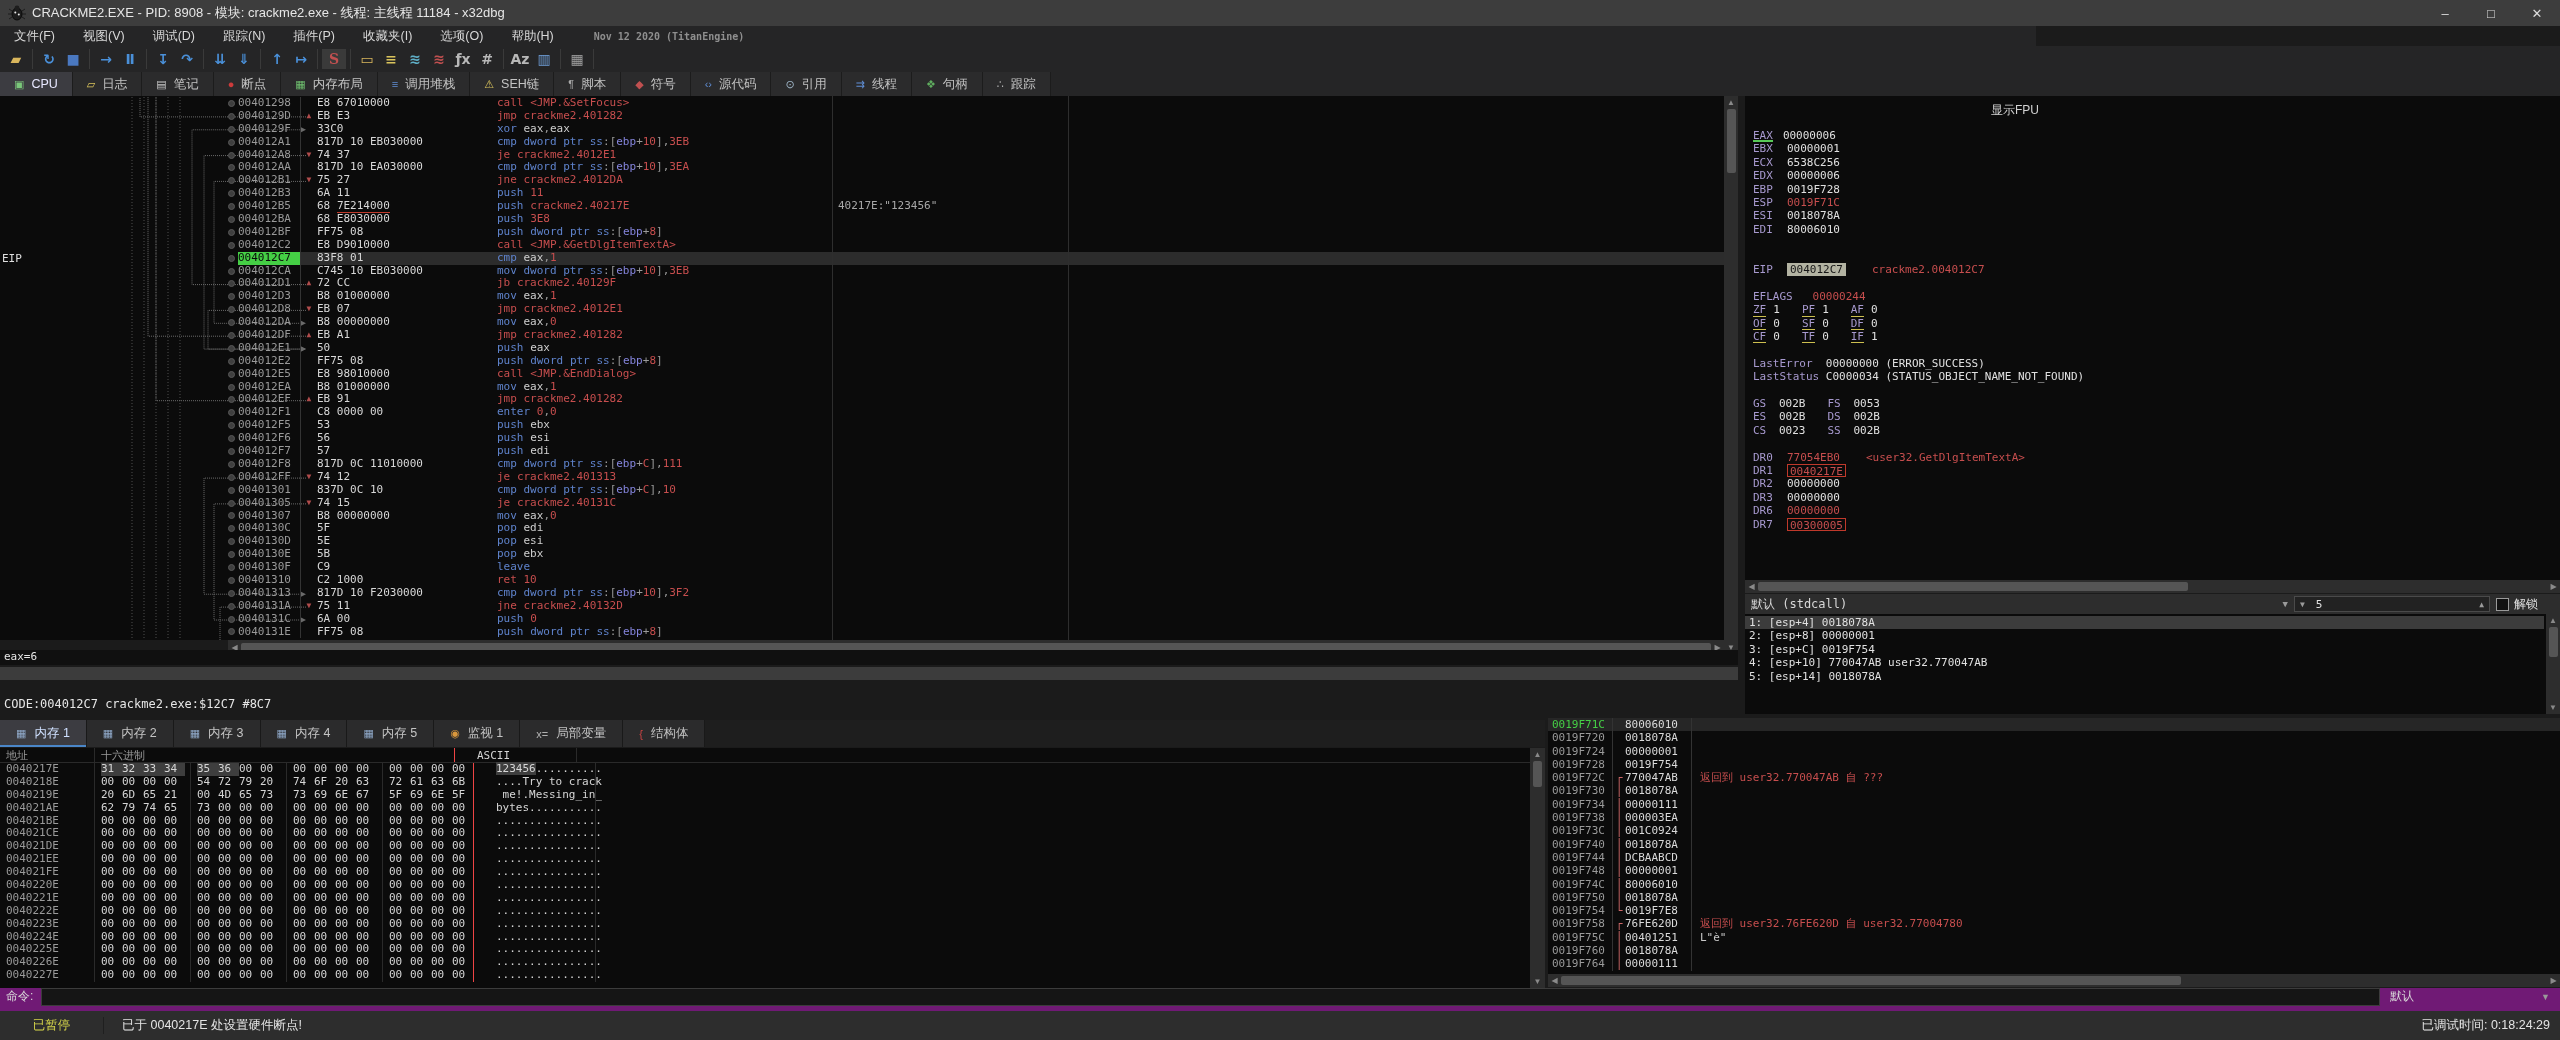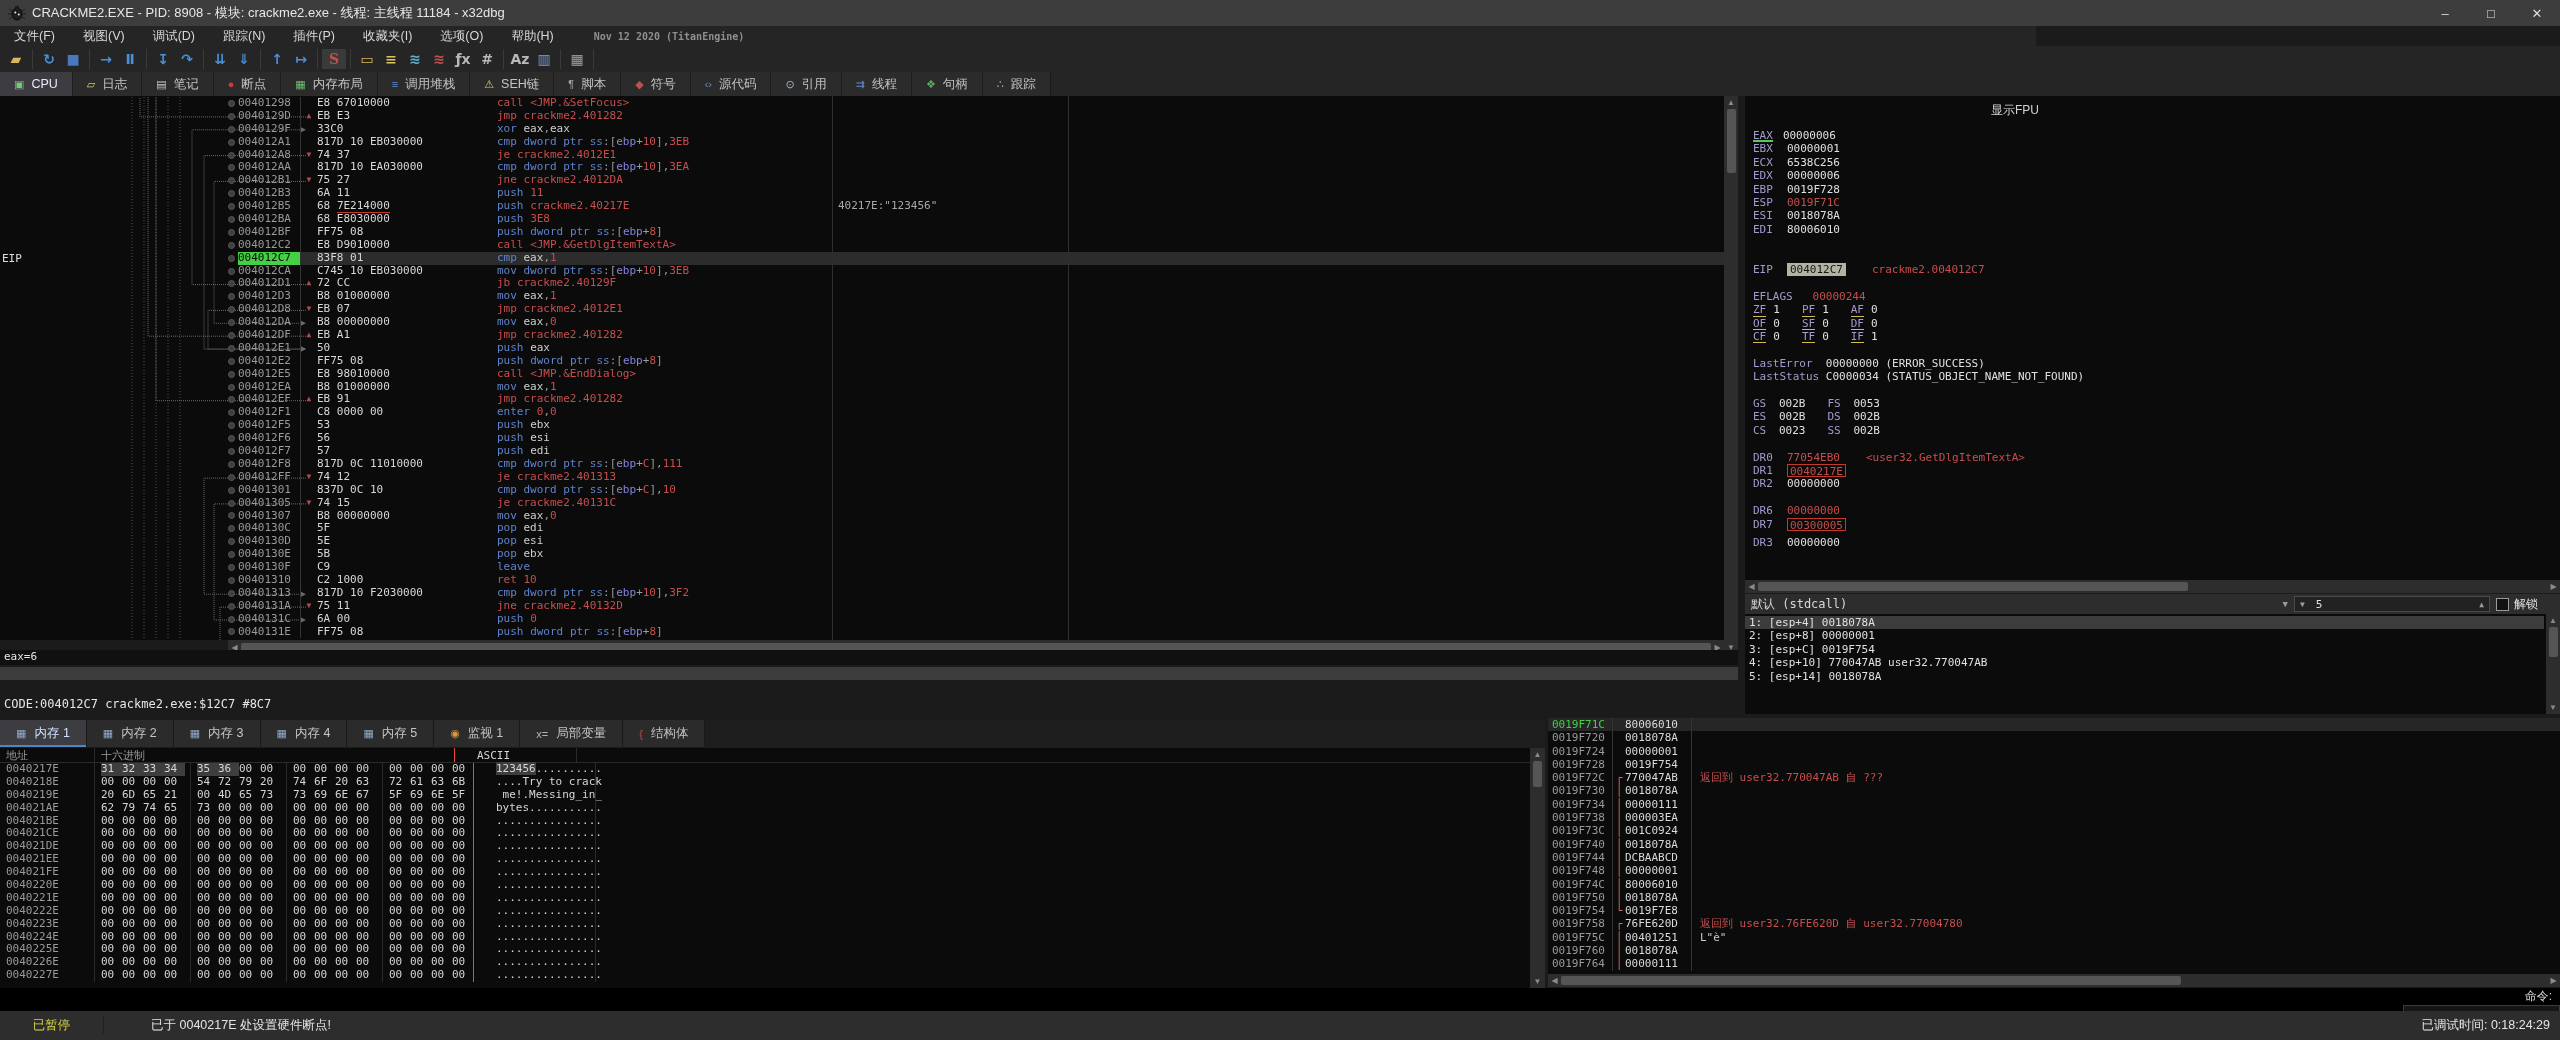--- a/index.html
+++ b/index.html
@@ -383,7 +383,7 @@
       <div class="regline" style="top: 354.6px;"><span class="rname w3">DR0</span><span class="rval red">77054EB0</span><span class="rsym">&lt;user32.GetDlgItemTextA&gt;</span></div>
       <div class="regline" style="top: 368px;"><span class="rname w3">DR1</span><span class="rval red boxed">0040217E</span></div>
       <div class="regline" style="top: 381.4px;"><span class="rname w3">DR2</span><span class="rval">00000000</span></div>
-      <div class="regline" style="top: 394.8px; margin-top: 45px;"><span class="rname w3">DR3</span><span class="rval">00000000</span></div>
+      <div class="regline" style="top: 394.8px;"><span class="rname w3">DR3</span><span class="rval">00000000</span></div>
       <div class="regline" style="top: 408.2px;"><span class="rname w3">DR6</span><span class="rval red">00000000</span></div>
       <div class="regline" style="top: 421.6px;"><span class="rname w3">DR7</span><span class="rval red boxed">00300005</span></div>
     </div>

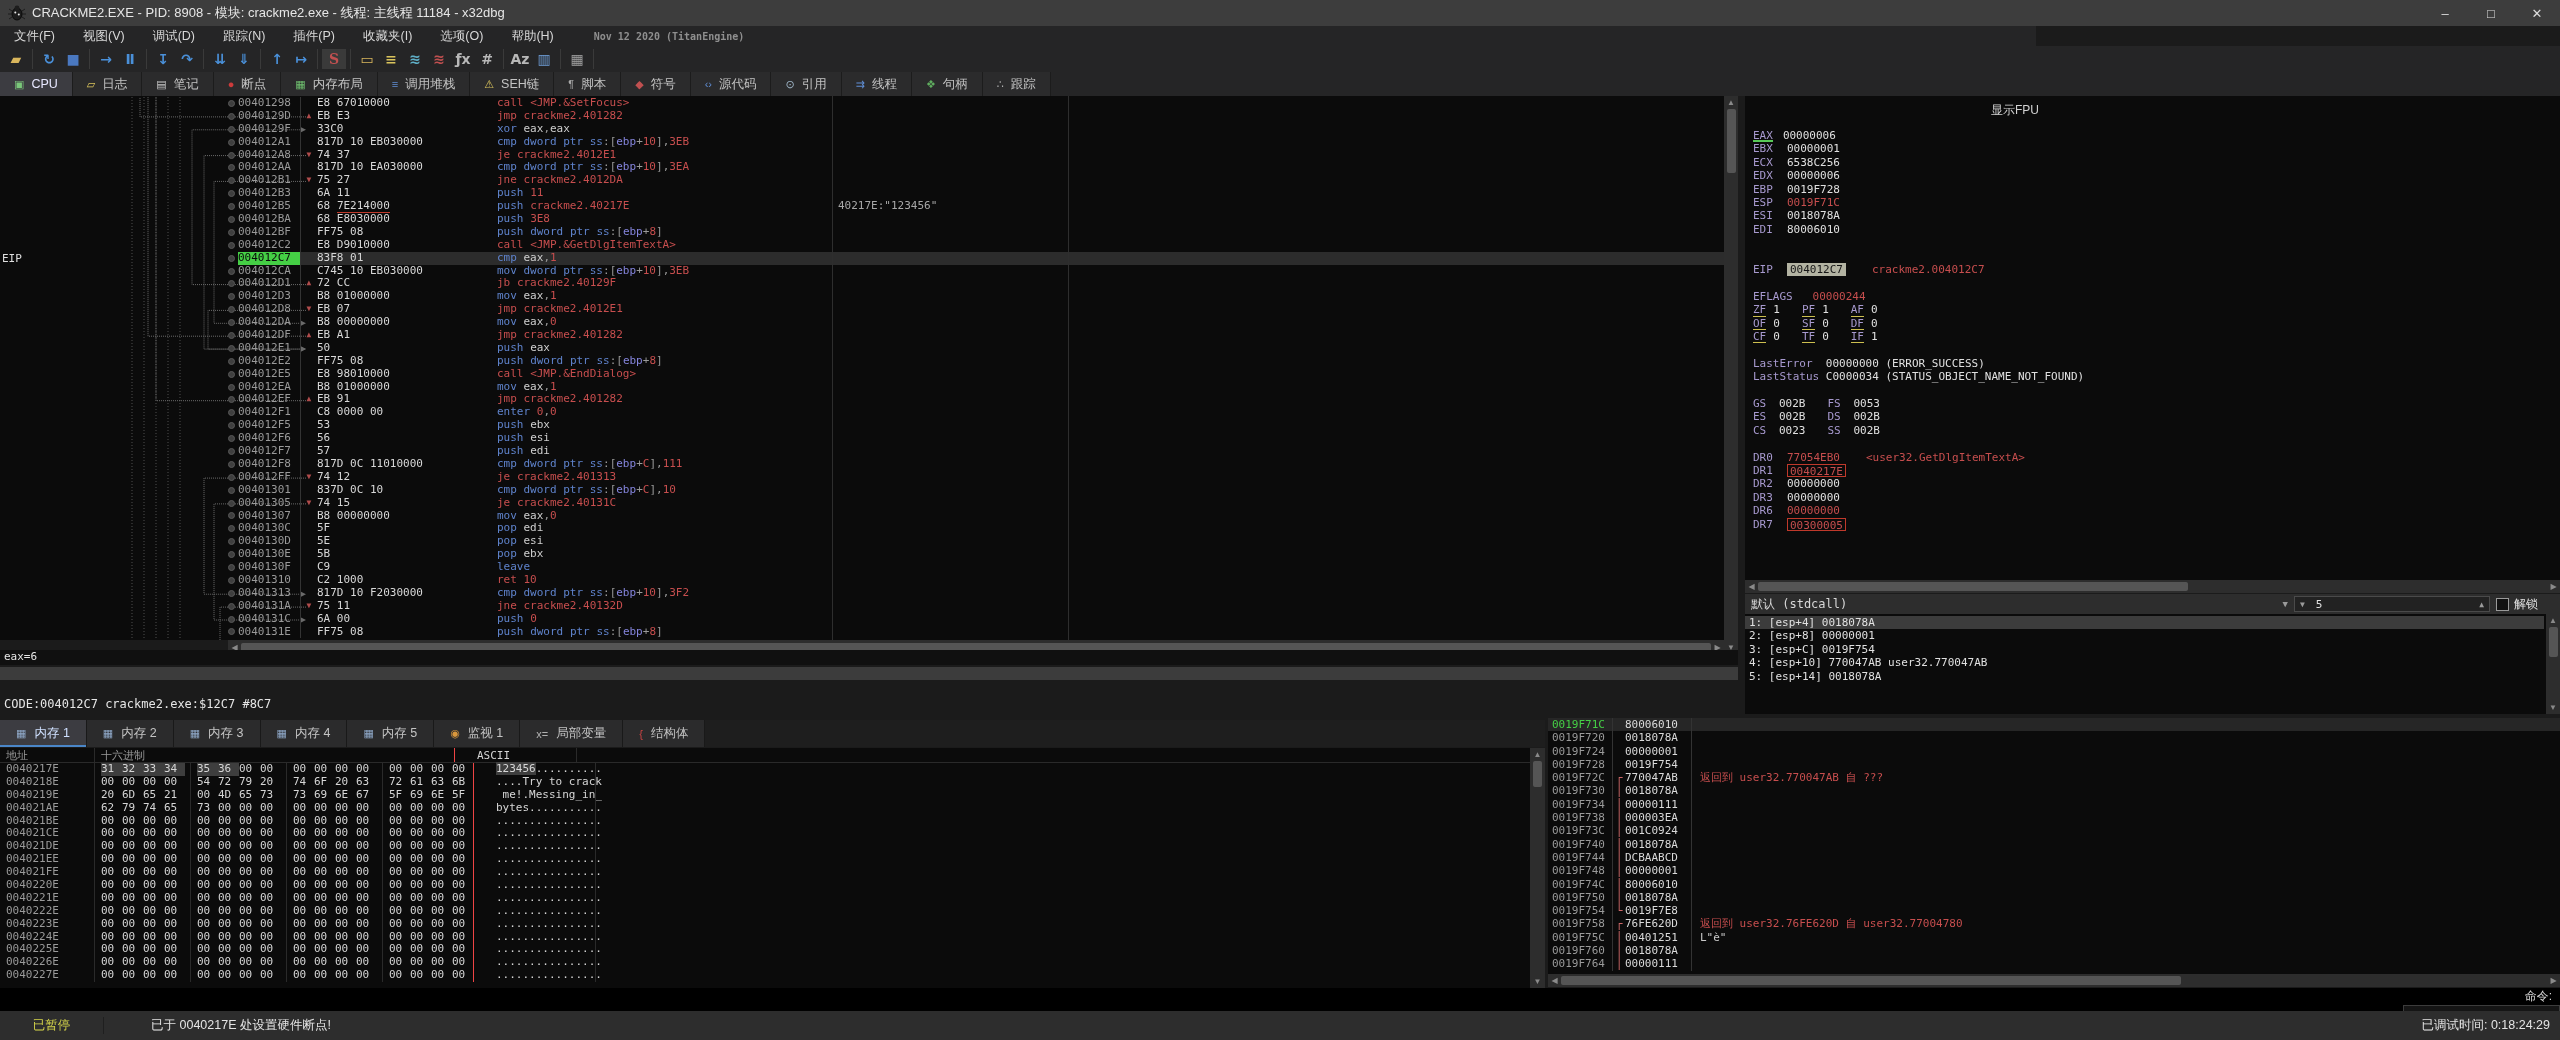--- a/index.html
+++ b/index.html
@@ -128,7 +128,7 @@
   .st-com.red { color:#c74e4e; } .st-com.gray { color:#c9c9c9; }
 
   
-  #cmdbar { position:absolute; left:0; top:988px; width:2560px; height:23px; background:#000000; display:flex; align-items:flex-end;flex-direction:column; }
+  #cmdbar { position:absolute; left:0; top:988px; width:2560px; height:23px; background:#701a75; display:flex; align-items:flex-start; }
   #cmd-label { font-size:12px; color:#d8d8d8; padding:0 8px 0 6px; }
   #cmd-input { flex:1; height:18px; background:#151515; border:1px solid #3c3c3c; color:#ddd;
                font-family:"DejaVu Sans Mono",monospace; font-size:11px; padding:0 4px; }

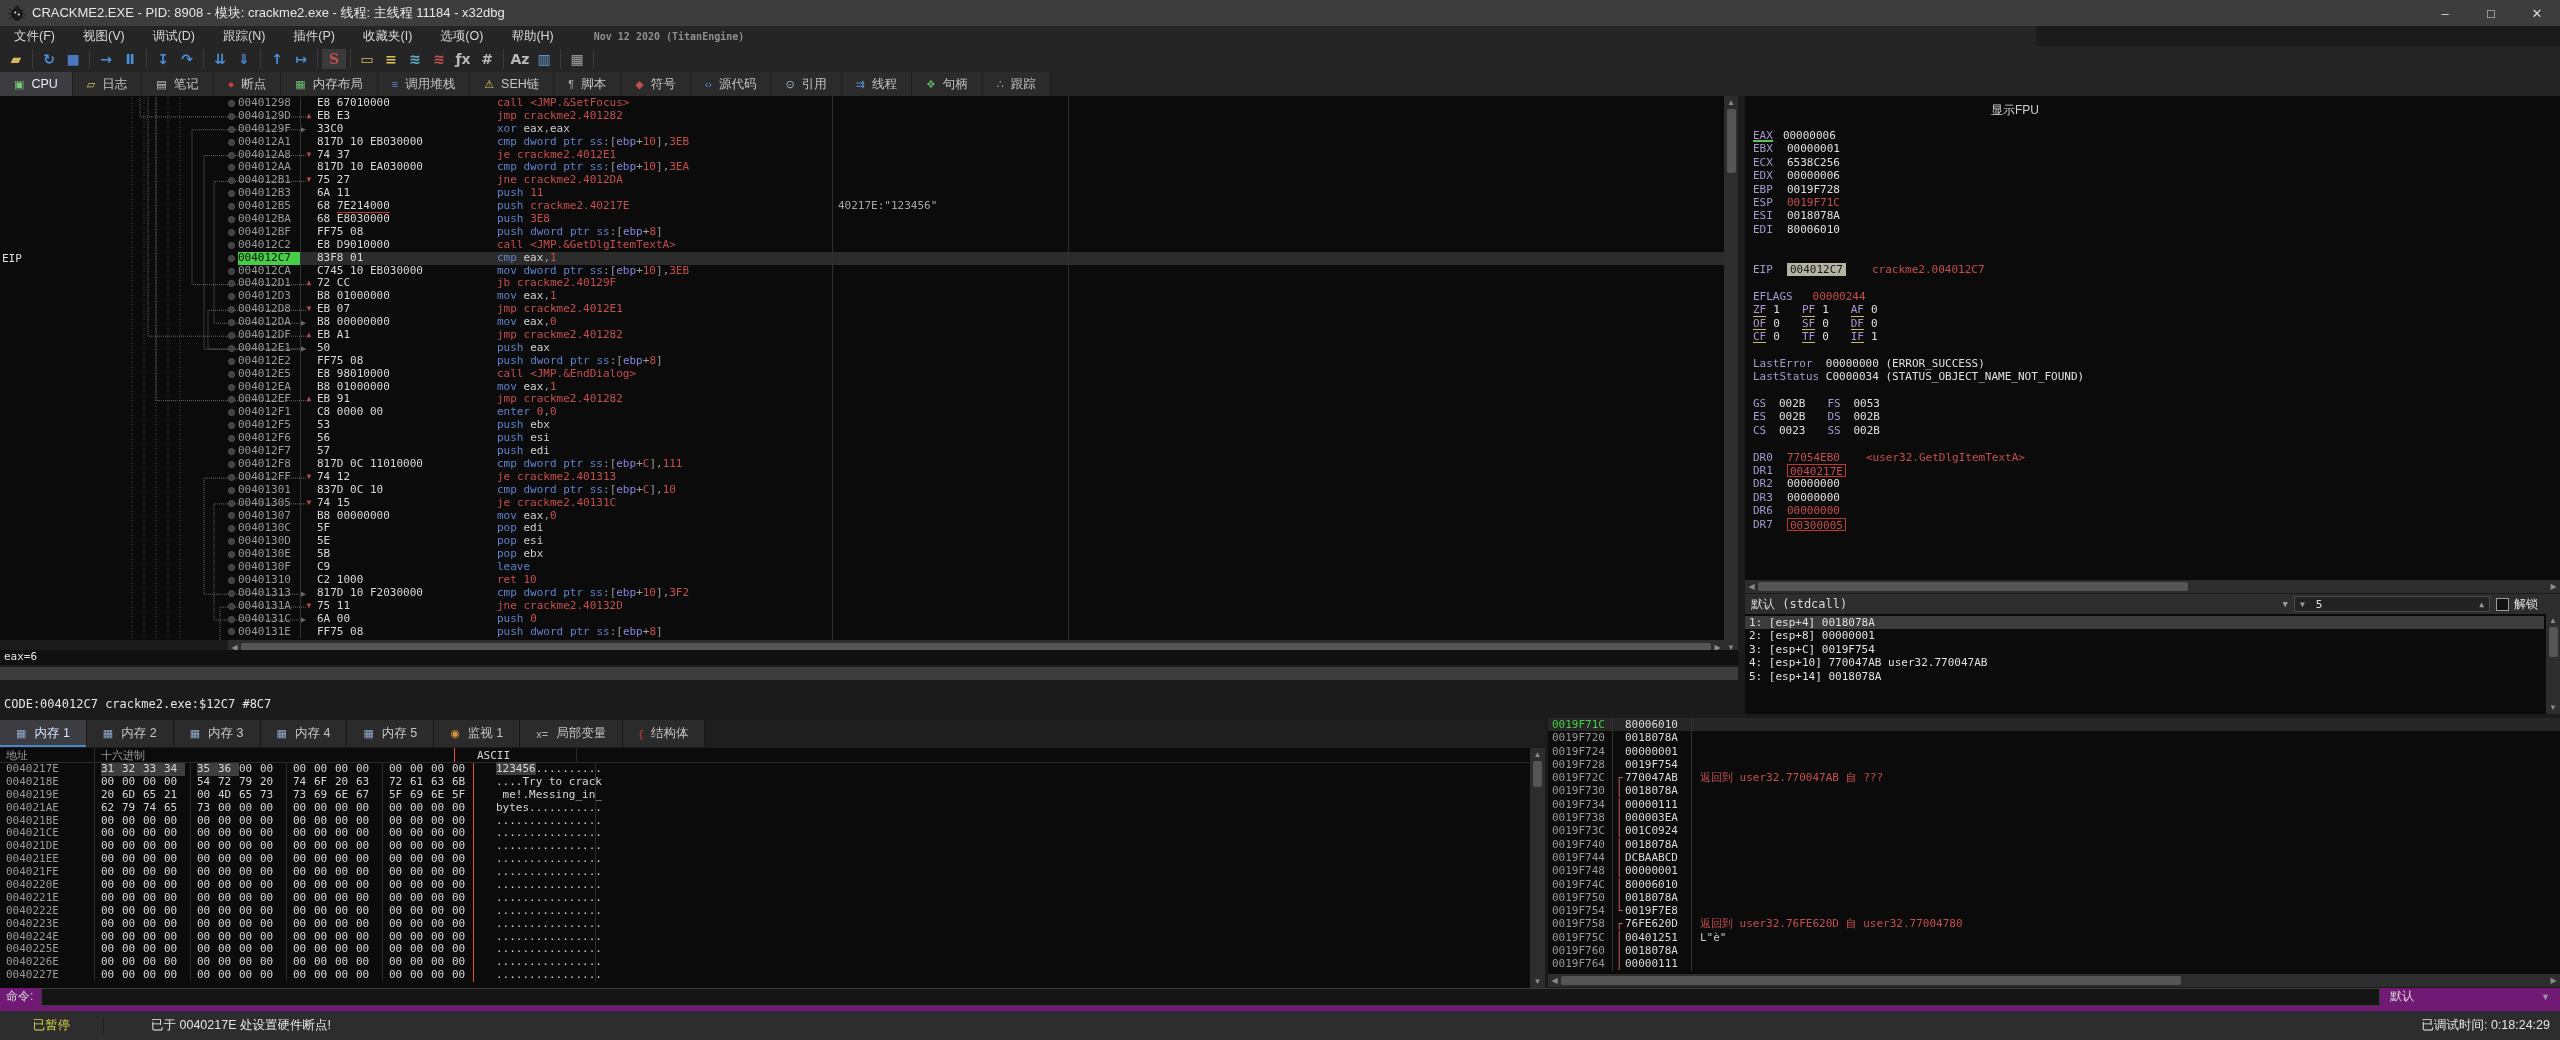--- a/index.html
+++ b/index.html
@@ -136,7 +136,7 @@
                  padding:0 10px; color:#d8d8d8; font-size:12px; }
   #cmd-profile .ca { color:#9a9a9a; font-size:9px; }
   #statusbar { position:absolute; left:0; top:1011px; width:2560px; height:29px; background:#2d2d2d;
-               display:flex; align-items:center; font-size:12.5px;gap:29px; }
+               display:flex; align-items:center; font-size:12.5px; }
   #st-state { width:104px; text-align:center; color:#d3d34a; border-right:1px solid #1f1f1f; }
   #st-msg { padding-left:18px; color:#e4e4e4; }
   #st-time { margin-left:auto; padding-right:10px; color:#e4e4e4; }

